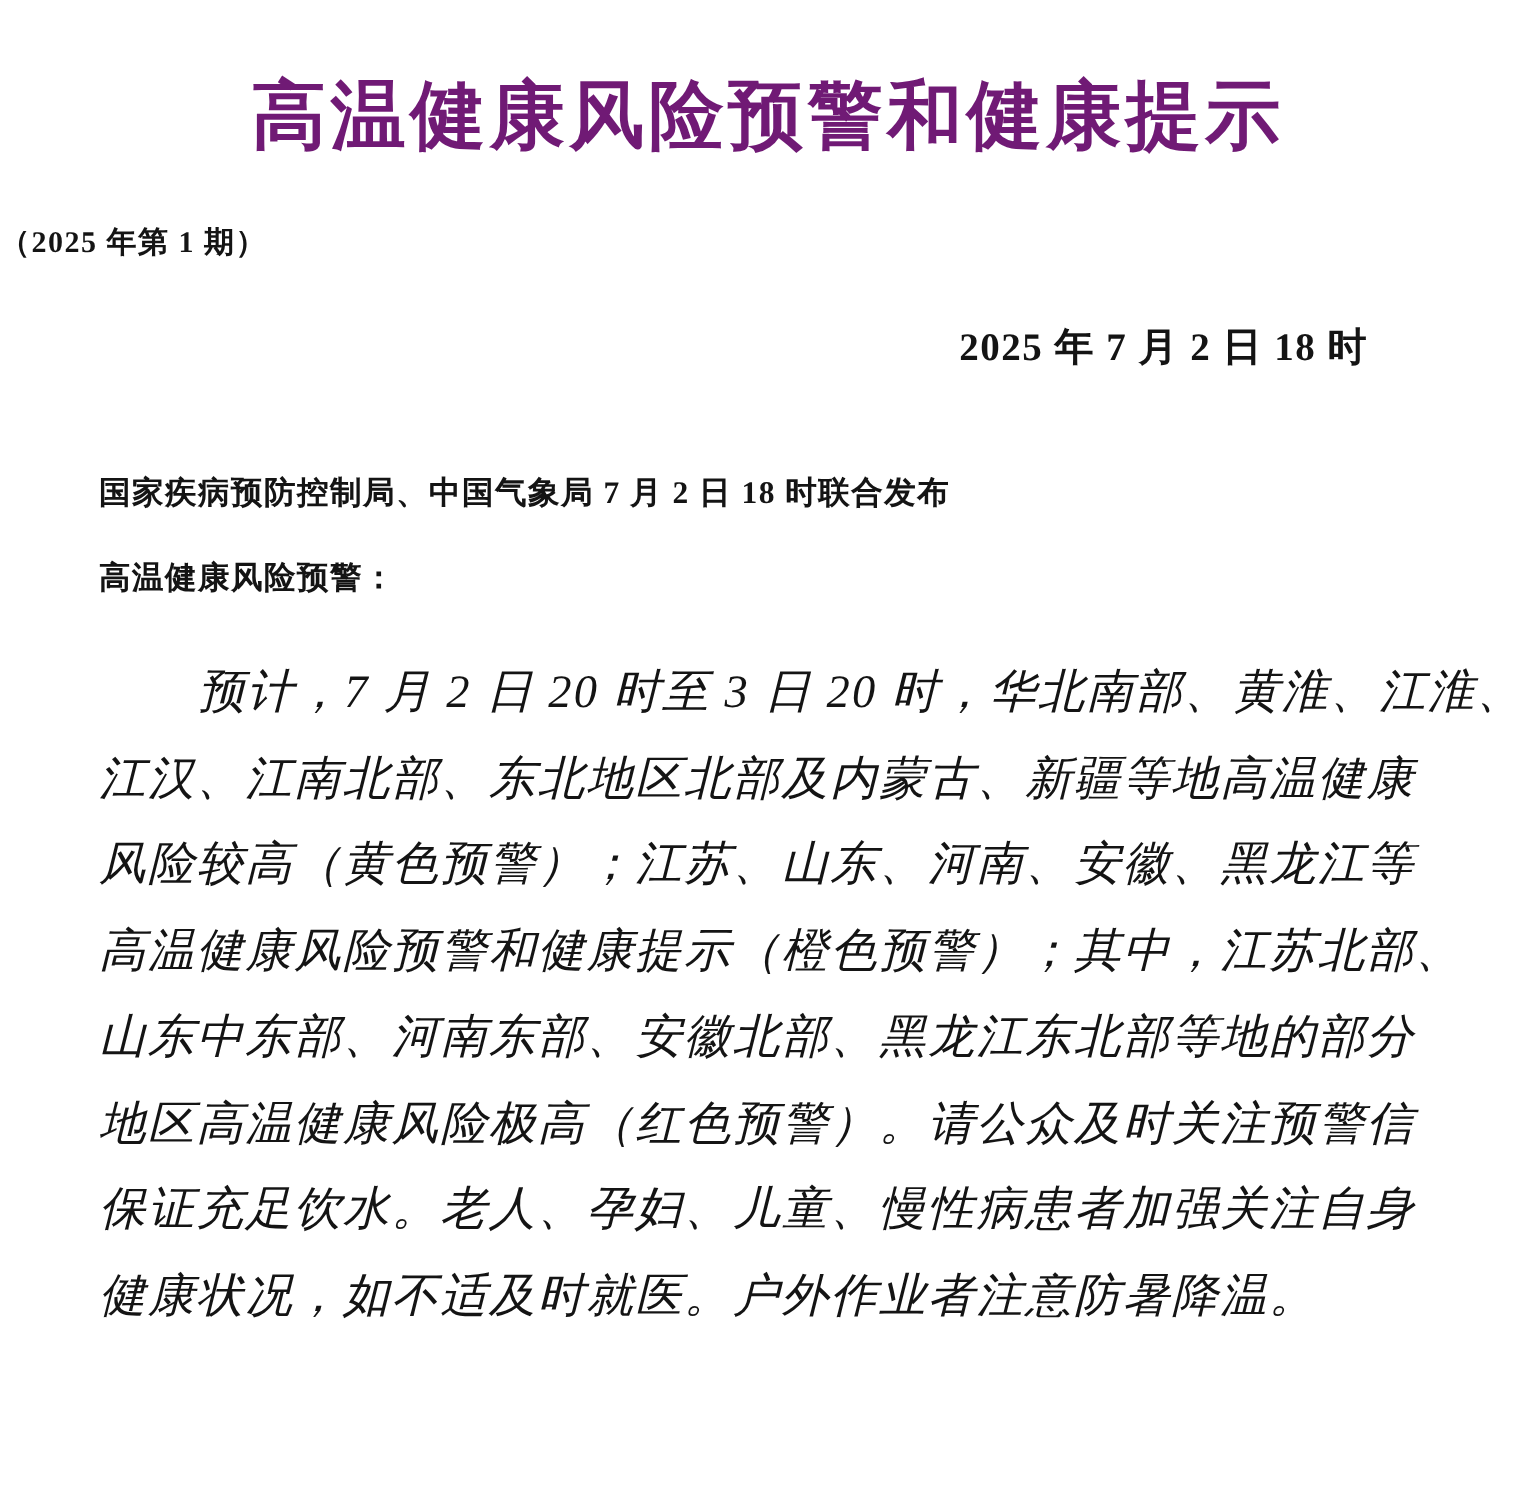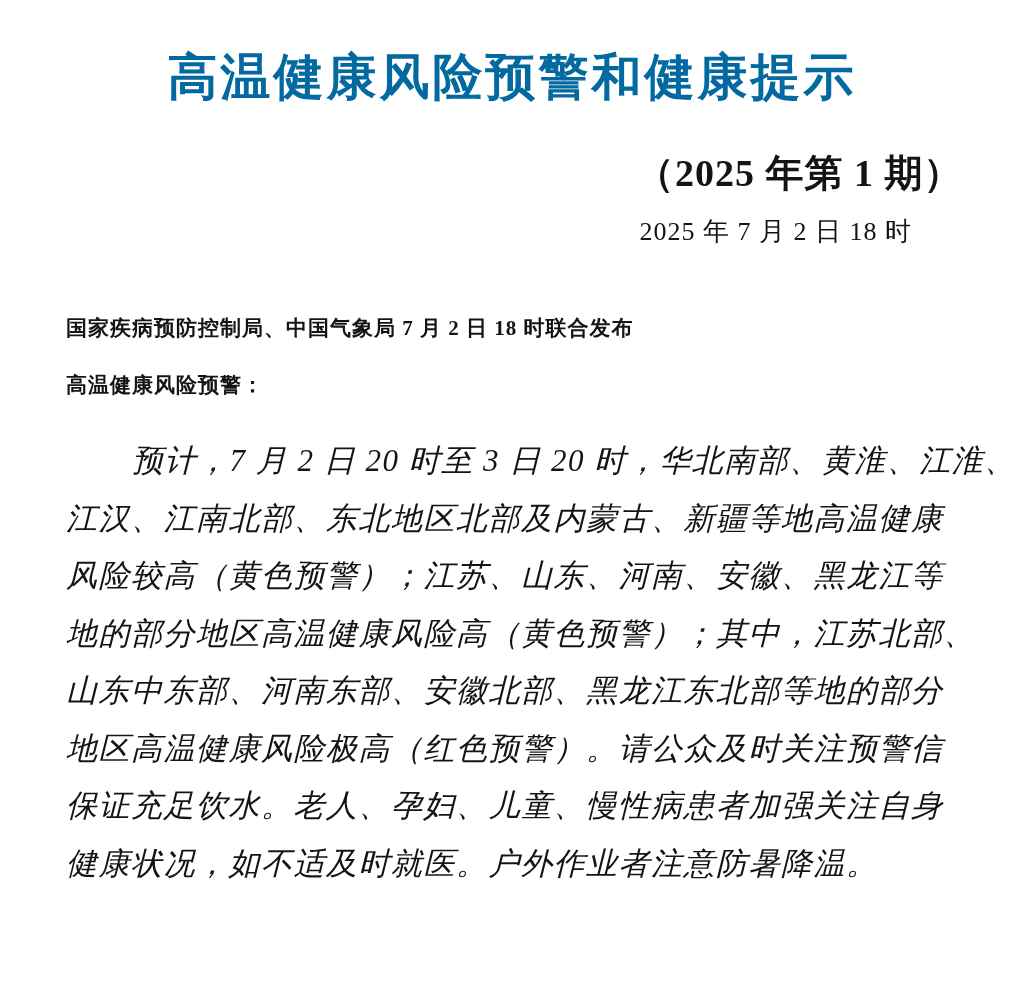--- a/index.html
+++ b/index.html
@@ -81,7 +81,7 @@
 
 <div class="page">
 
-  <h1 class="title" style="color: #0369a1;">高温健康风险预警和健康提示</h1>
+  <h1 class="title" style="color: #701a75;">高温健康风险预警和健康提示</h1>
 
   <div class="issue">（2025 年第 1 期）</div>
 

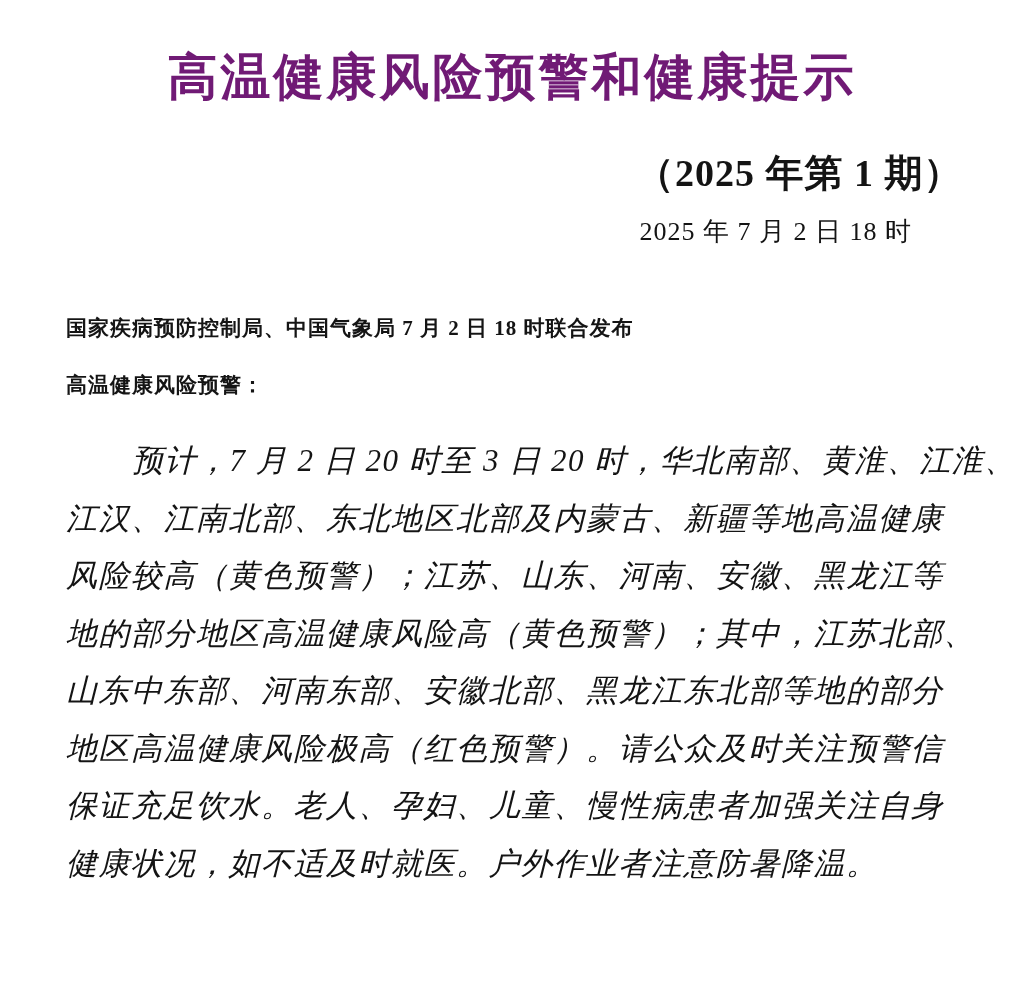--- a/index.html
+++ b/index.html
@@ -29,8 +29,8 @@
     top: 148px;
     left: 0;
     width: 94%;
-    text-align: right;
-    font-size: 38px;
+    text-align: left;
+    font-size: 20px;
     font-weight: bold;
     letter-spacing: 1px;
   }

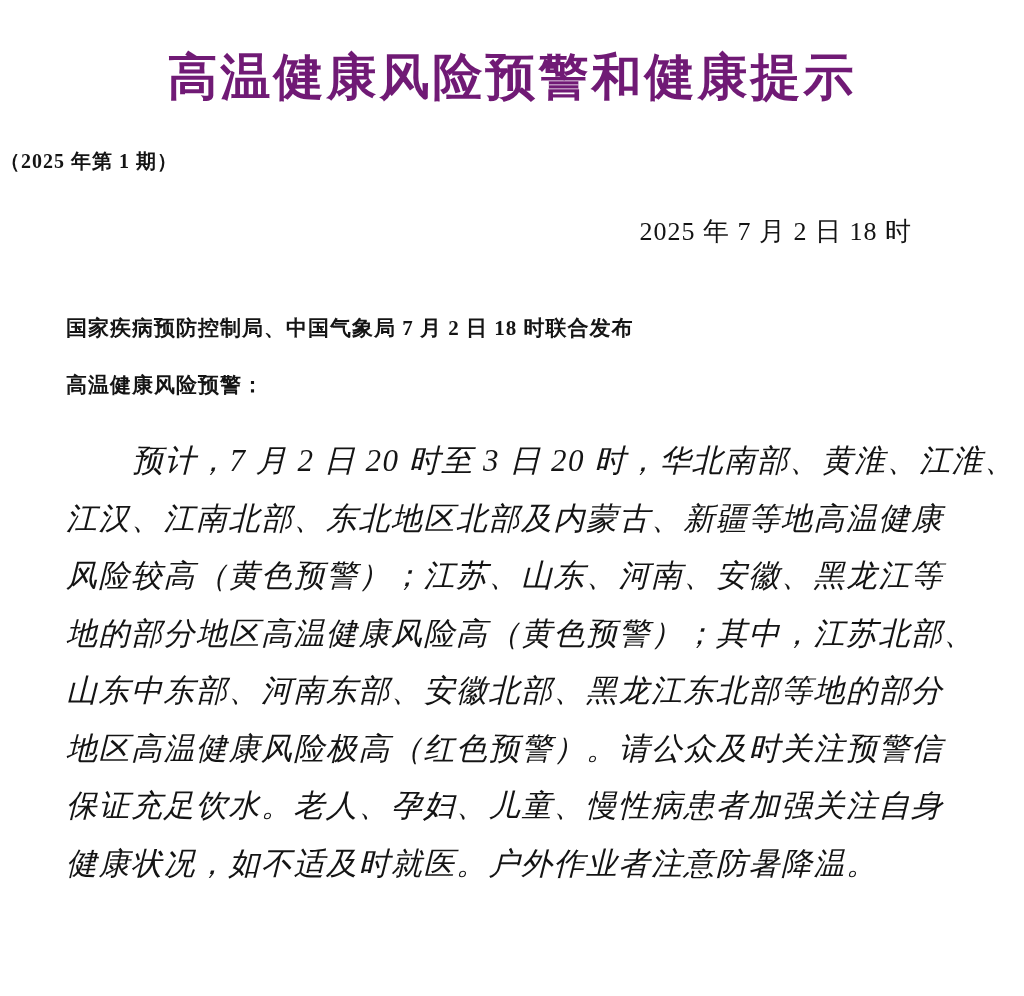--- a/index.html
+++ b/index.html
@@ -41,7 +41,7 @@
     right: 112px;
     text-align: right;
     font-size: 26px;
-    font-weight: normal;
+    font-weight: bold;
     letter-spacing: 1px;
   }
   .heading {

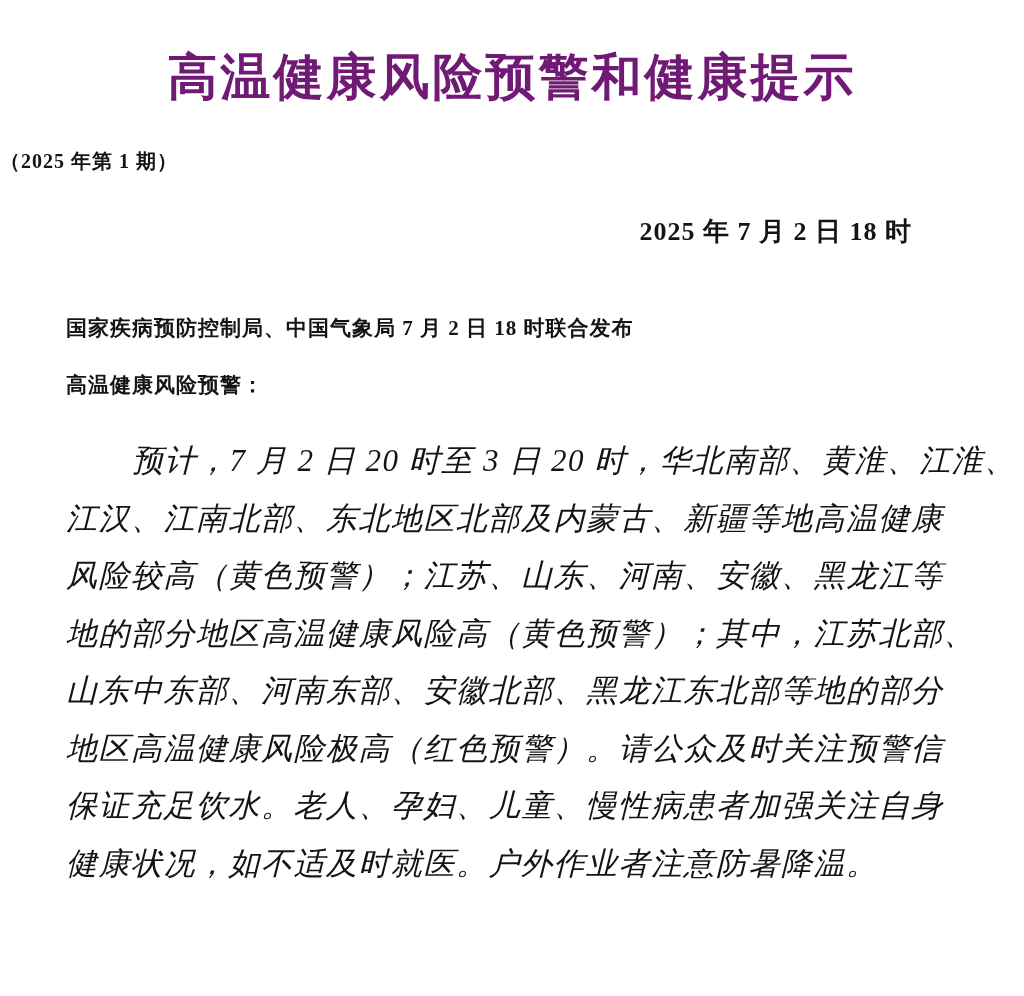--- a/index.html
+++ b/index.html
@@ -96,7 +96,7 @@
     <div class="bline indent">预计，7 月 2 日 20 时至 3 日 20 时，华北南部、黄淮、江淮、</div>
     <div class="bline">江汉、江南北部、东北地区北部及内蒙古、新疆等地高温健康</div>
     <div class="bline">风险较高（黄色预警）；江苏、山东、河南、安徽、黑龙江等</div>
-    <div class="bline">地的部分地区高温健康风险高（黄色预警）；其中，江苏北部、</div>
+    <div class="bline">高温健康风险预警和健康提示（橙色预警）；其中，江苏北部、</div>
     <div class="bline">山东中东部、河南东部、安徽北部、黑龙江东北部等地的部分</div>
     <div class="bline">地区高温健康风险极高（红色预警）。请公众及时关注预警信</div>
     <div class="bline">保证充足饮水。老人、孕妇、儿童、慢性病患者加强关注自身</div>

